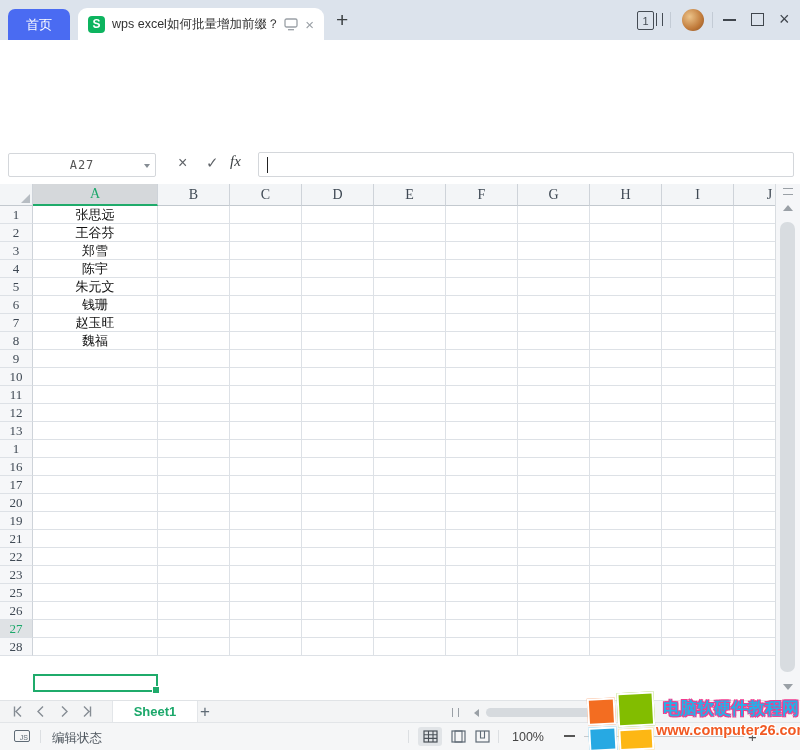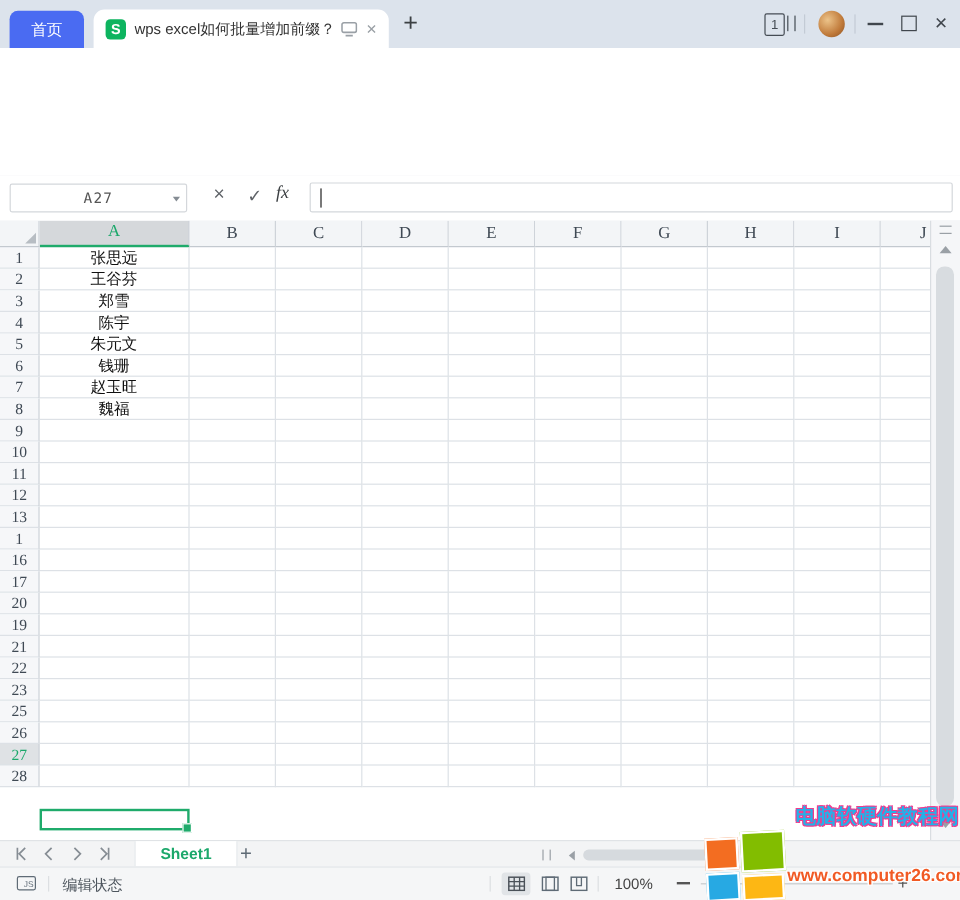--- a/index.html
+++ b/index.html
@@ -128,7 +128,7 @@
   .wm{z-index:60;pointer-events:none;}
   .wm-logo{position:absolute;left:588px;top:693px;width:70px;height:60px;transform:rotate(-3deg);}
   .wm-sq{position:absolute;border:2px solid #fff;box-sizing:border-box;}
-  .wm-name{position:absolute;left:663px;top:669px;font-size:17px;font-weight:bold;color:var(--wm_cyan);white-space:nowrap;
+  .wm-name{position:absolute;left:663px;top:697px;font-size:17px;font-weight:bold;color:var(--wm_cyan);white-space:nowrap;
     text-shadow:-1px -1px 0 var(--wm_pink),1px -1px 0 var(--wm_pink),-1px 1px 0 var(--wm_pink),1px 1px 0 var(--wm_pink);}
   .wm-url{position:absolute;left:656px;top:722px;font-size:14.5px;font-weight:bold;color:var(--wm_orange);white-space:nowrap;
     text-shadow:-1px -1px 0 #fff,1px -1px 0 #fff,-1px 1px 0 #fff,1px 1px 0 #fff;}

